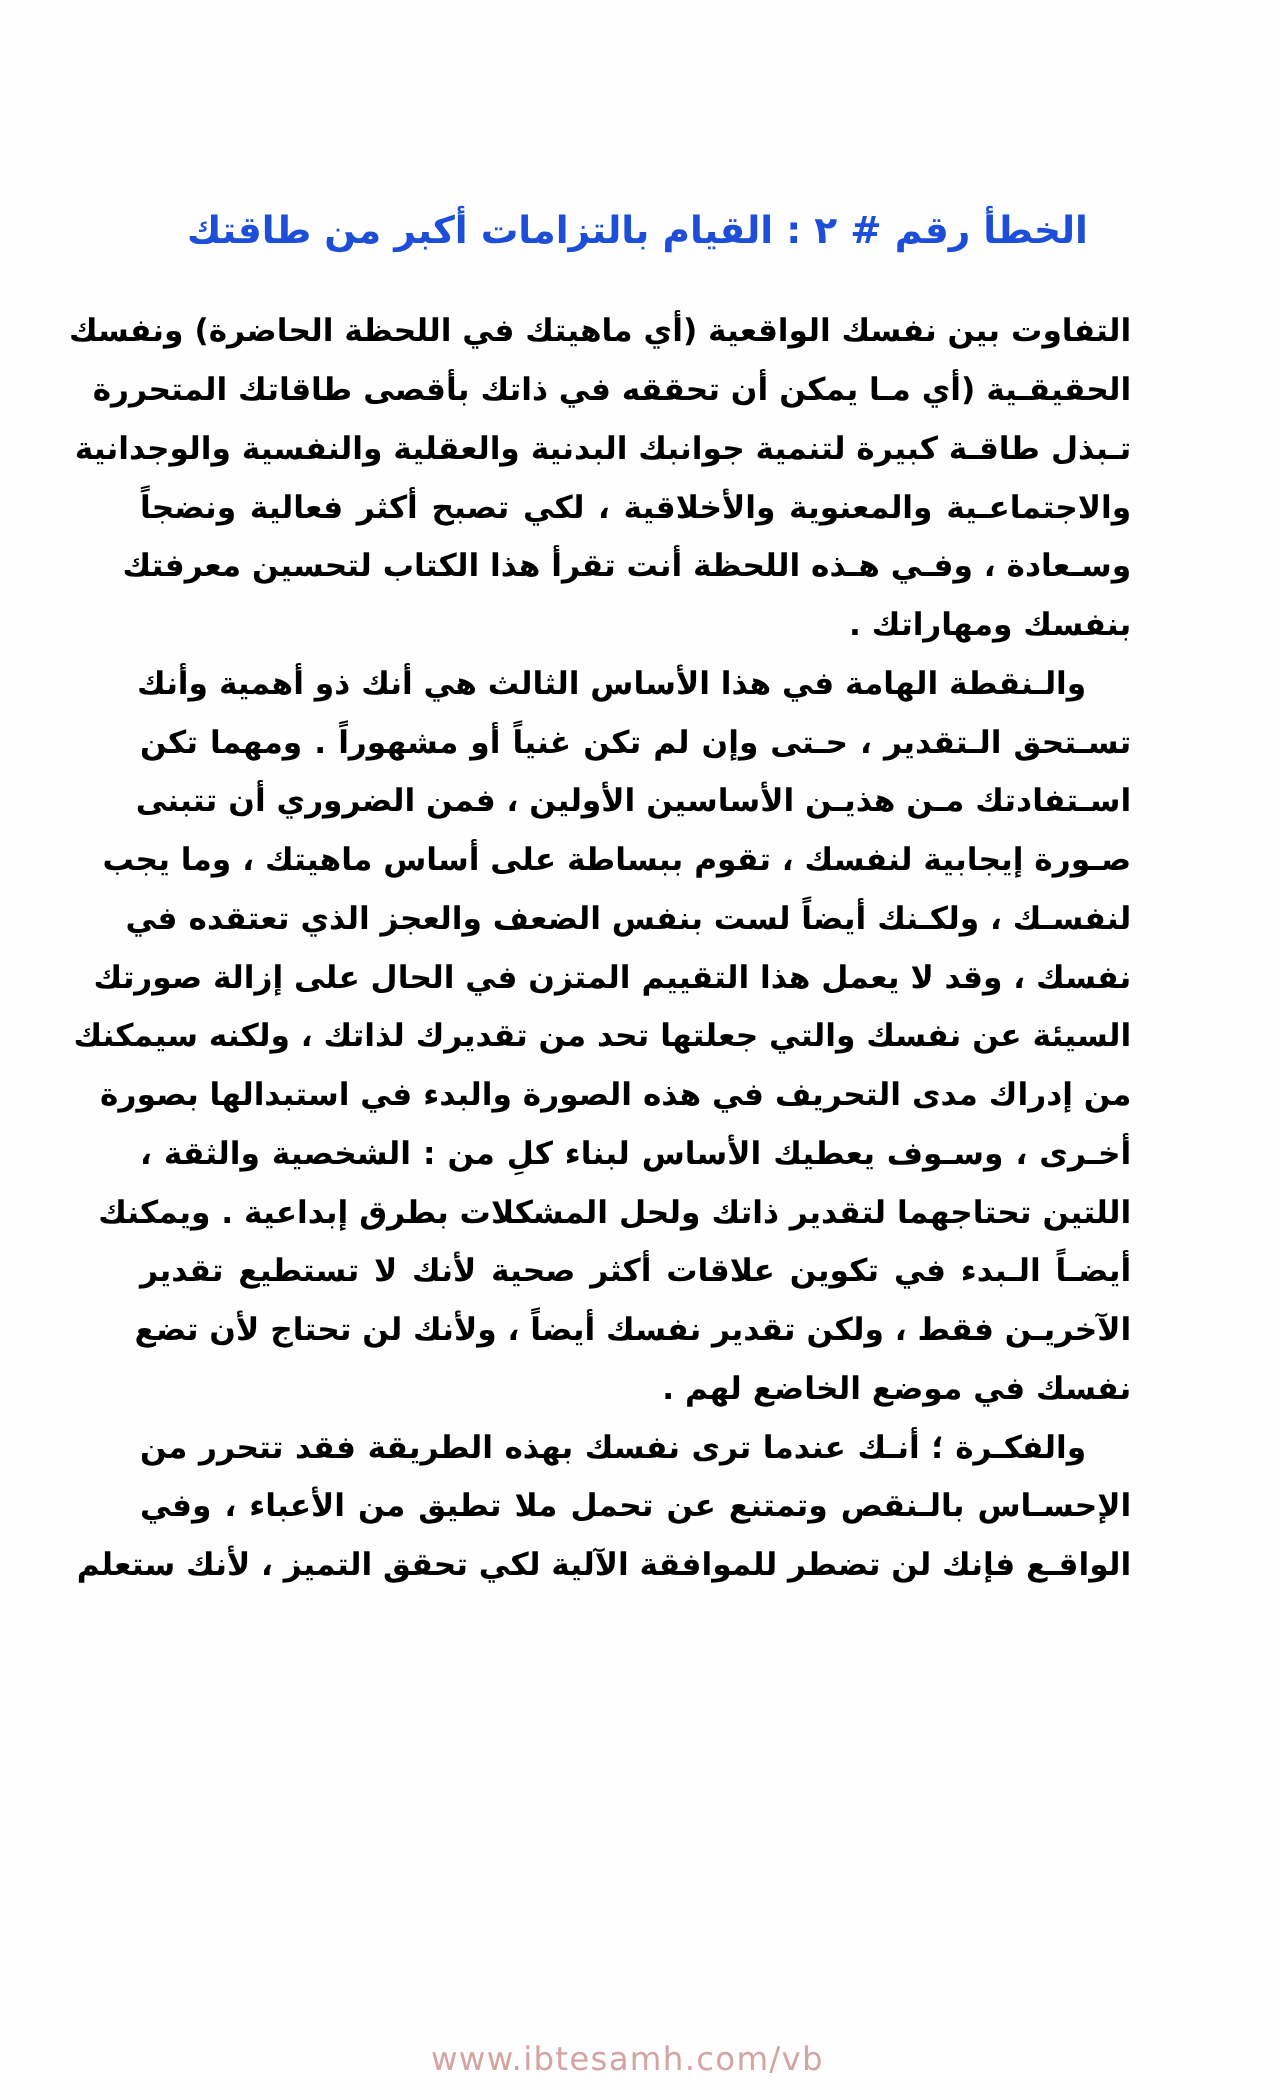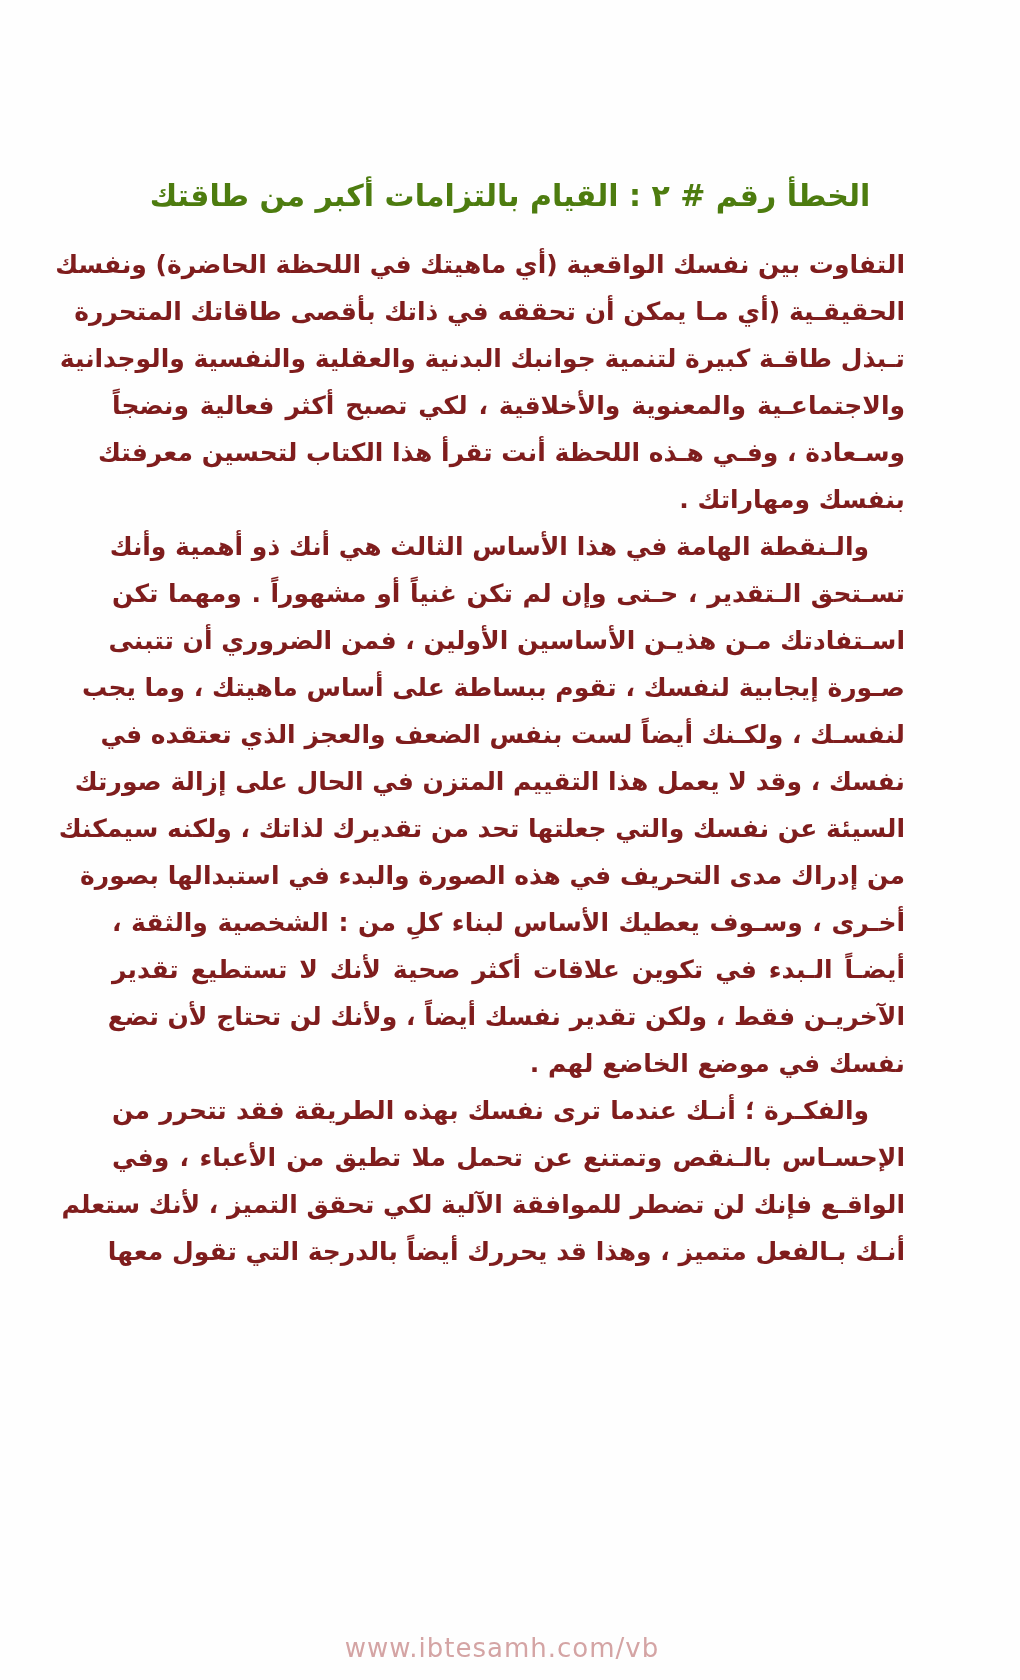--- a/index.html
+++ b/index.html
@@ -20,12 +20,12 @@
     top: 163px;
     left: 110px;
     right: 110px;
-    margin: 15px;
+    margin: 4px;
     direction: rtl;
     text-align: center;
     font-size: 30px;
     font-weight: bold;
-    color: #4d7c0f;
+    color: #1d4ed8;
     letter-spacing: 0;
   }
   .body-text {

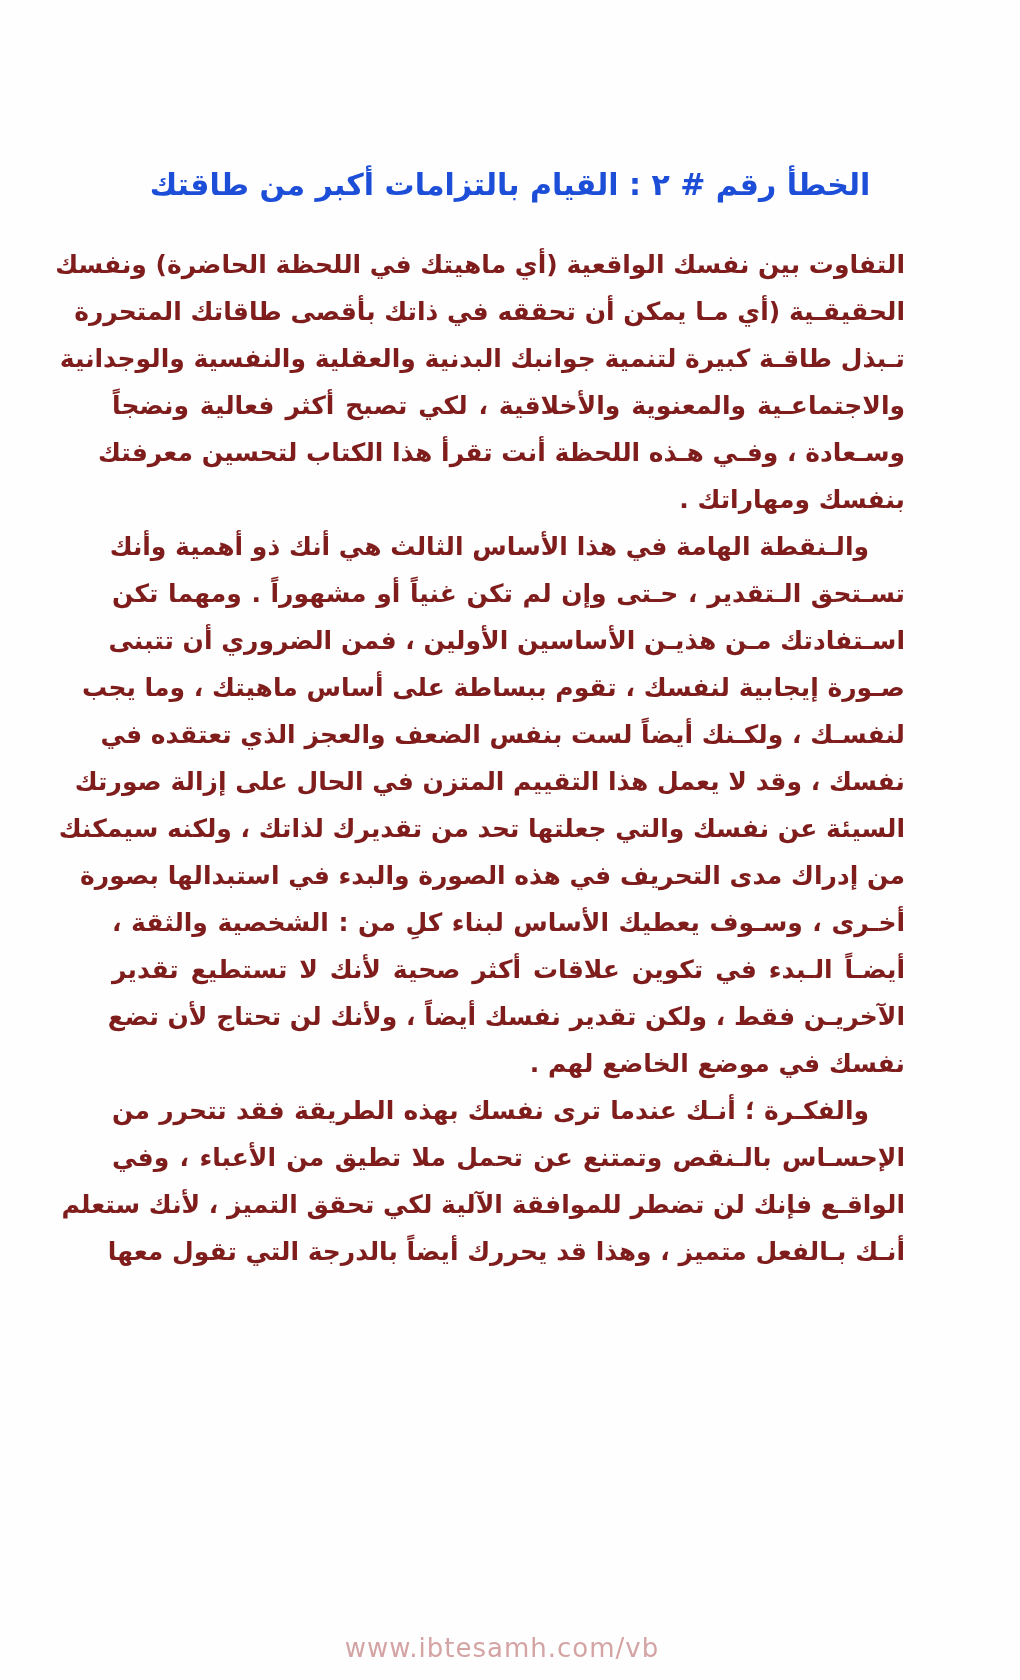--- a/index.html
+++ b/index.html
@@ -34,7 +34,7 @@
     left: 112px;
     right: 115px;
     direction: rtl;
-    color: #7f1d1d;
+    color: #000000;
     font-size: 25px;
     font-weight: bold;
   }

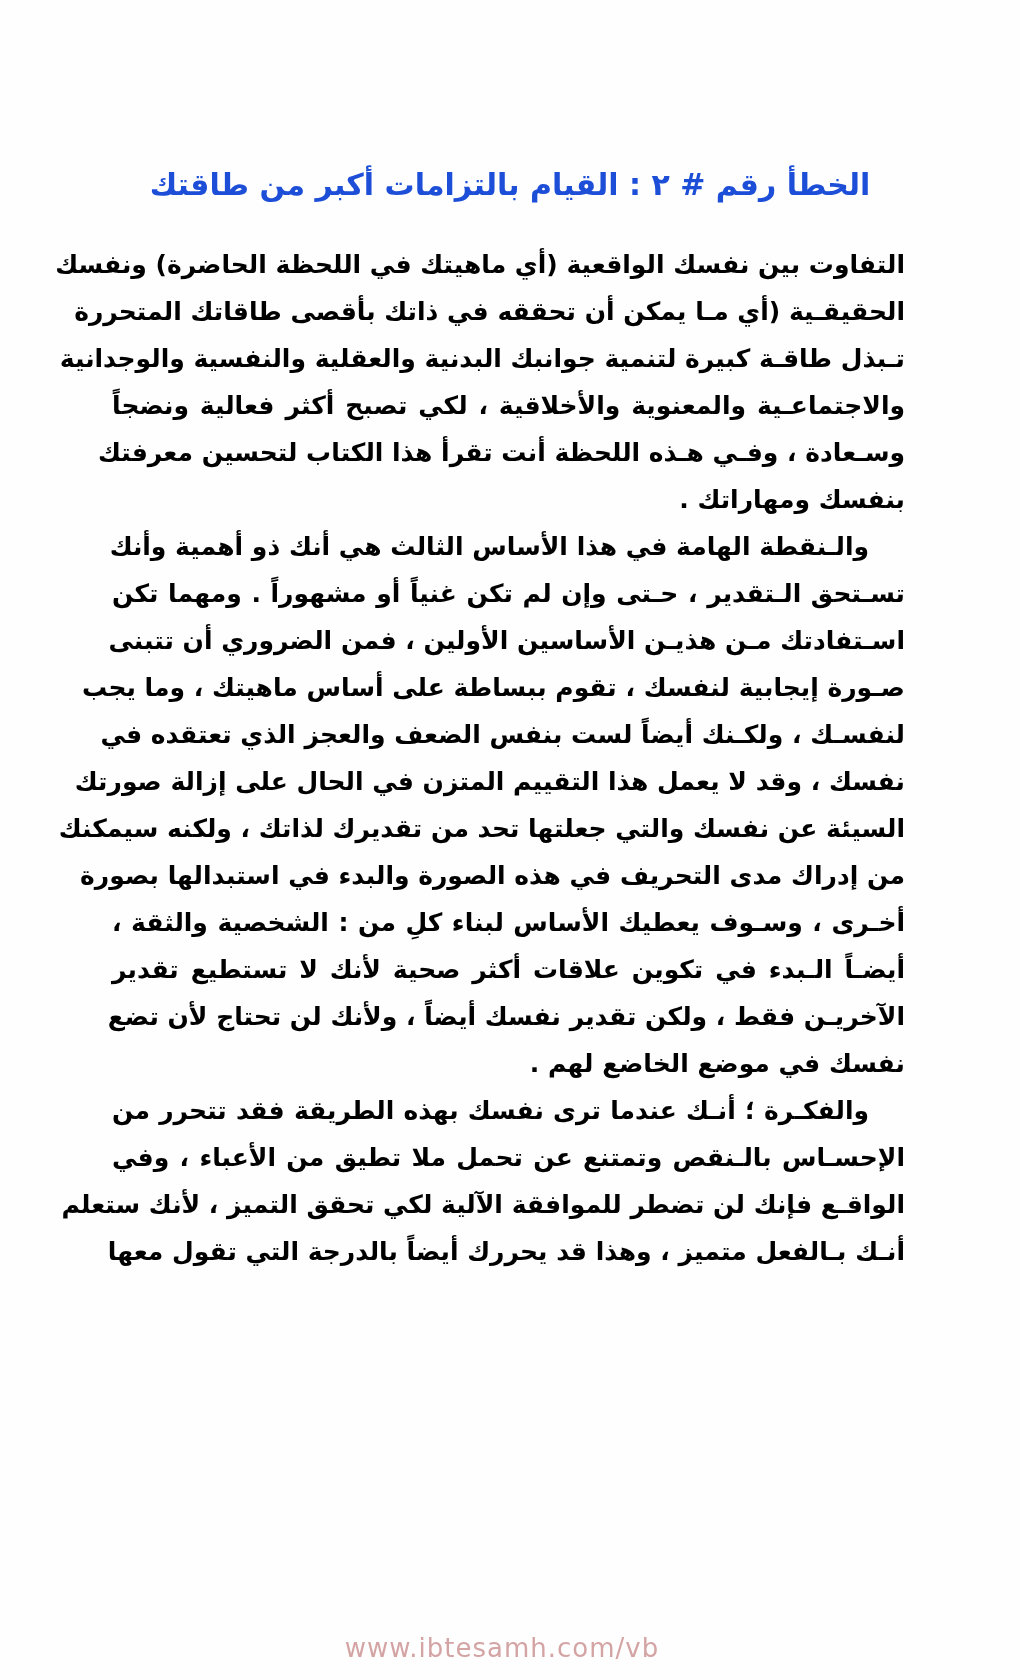--- a/index.html
+++ b/index.html
@@ -110,6 +110,7 @@
       <div class="line">السيئة عن نفسك والتي جعلتها تحد من تقديرك لذاتك ، ولكنه سيمكنك</div>
       <div class="line">من إدراك مدى التحريف في هذه الصورة والبدء في استبدالها بصورة</div>
       <div class="line">أخـرى ، وسـوف يعطيك الأساس لبناء كلِ من : الشخصية والثقة ،</div>
+      <div class="line">اللتين تحتاجهما لتقدير ذاتك ولحل المشكلات بطرق إبداعية . ويمكنك</div>
       <div class="line">أيضـاً الـبدء في تكوين علاقات أكثر صحية لأنك لا تستطيع تقدير</div>
       <div class="line">الآخريـن فقط ، ولكن تقدير نفسك أيضاً ، ولأنك لن تحتاج لأن تضع</div>
       <div class="line short-last">نفسك في موضع الخاضع لهم .</div>

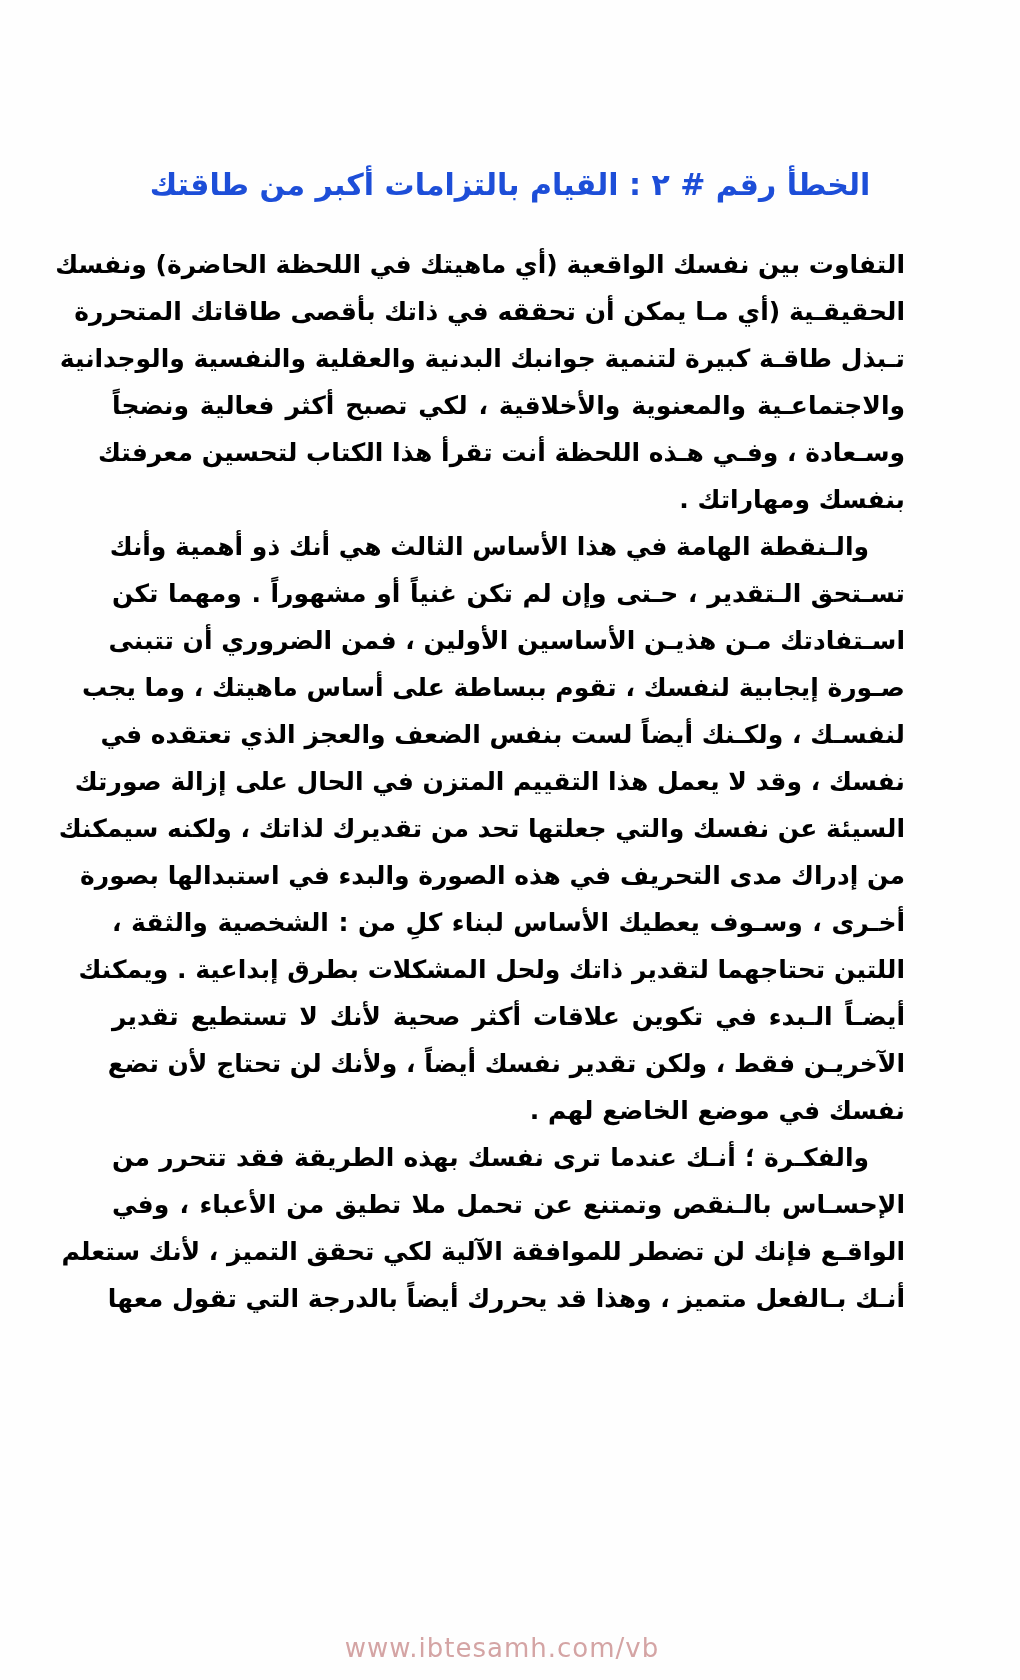--- a/index.html
+++ b/index.html
@@ -120,7 +120,6 @@
       <div class="line indent-first">والفكـرة ؛ أنـك عندما ترى نفسك بهذه الطريقة فقد تتحرر من</div>
       <div class="line">الإحسـاس بالـنقص وتمتنع عن تحمل ملا تطيق من الأعباء ، وفي</div>
       <div class="line">الواقـع فإنك لن تضطر للموافقة الآلية لكي تحقق التميز ، لأنك ستعلم</div>
-      <div class="line">أنـك بـالفعل متميز ، وهذا قد يحررك أيضاً بالدرجة التي تقول معها</div>
     </div>
 
   </div>

